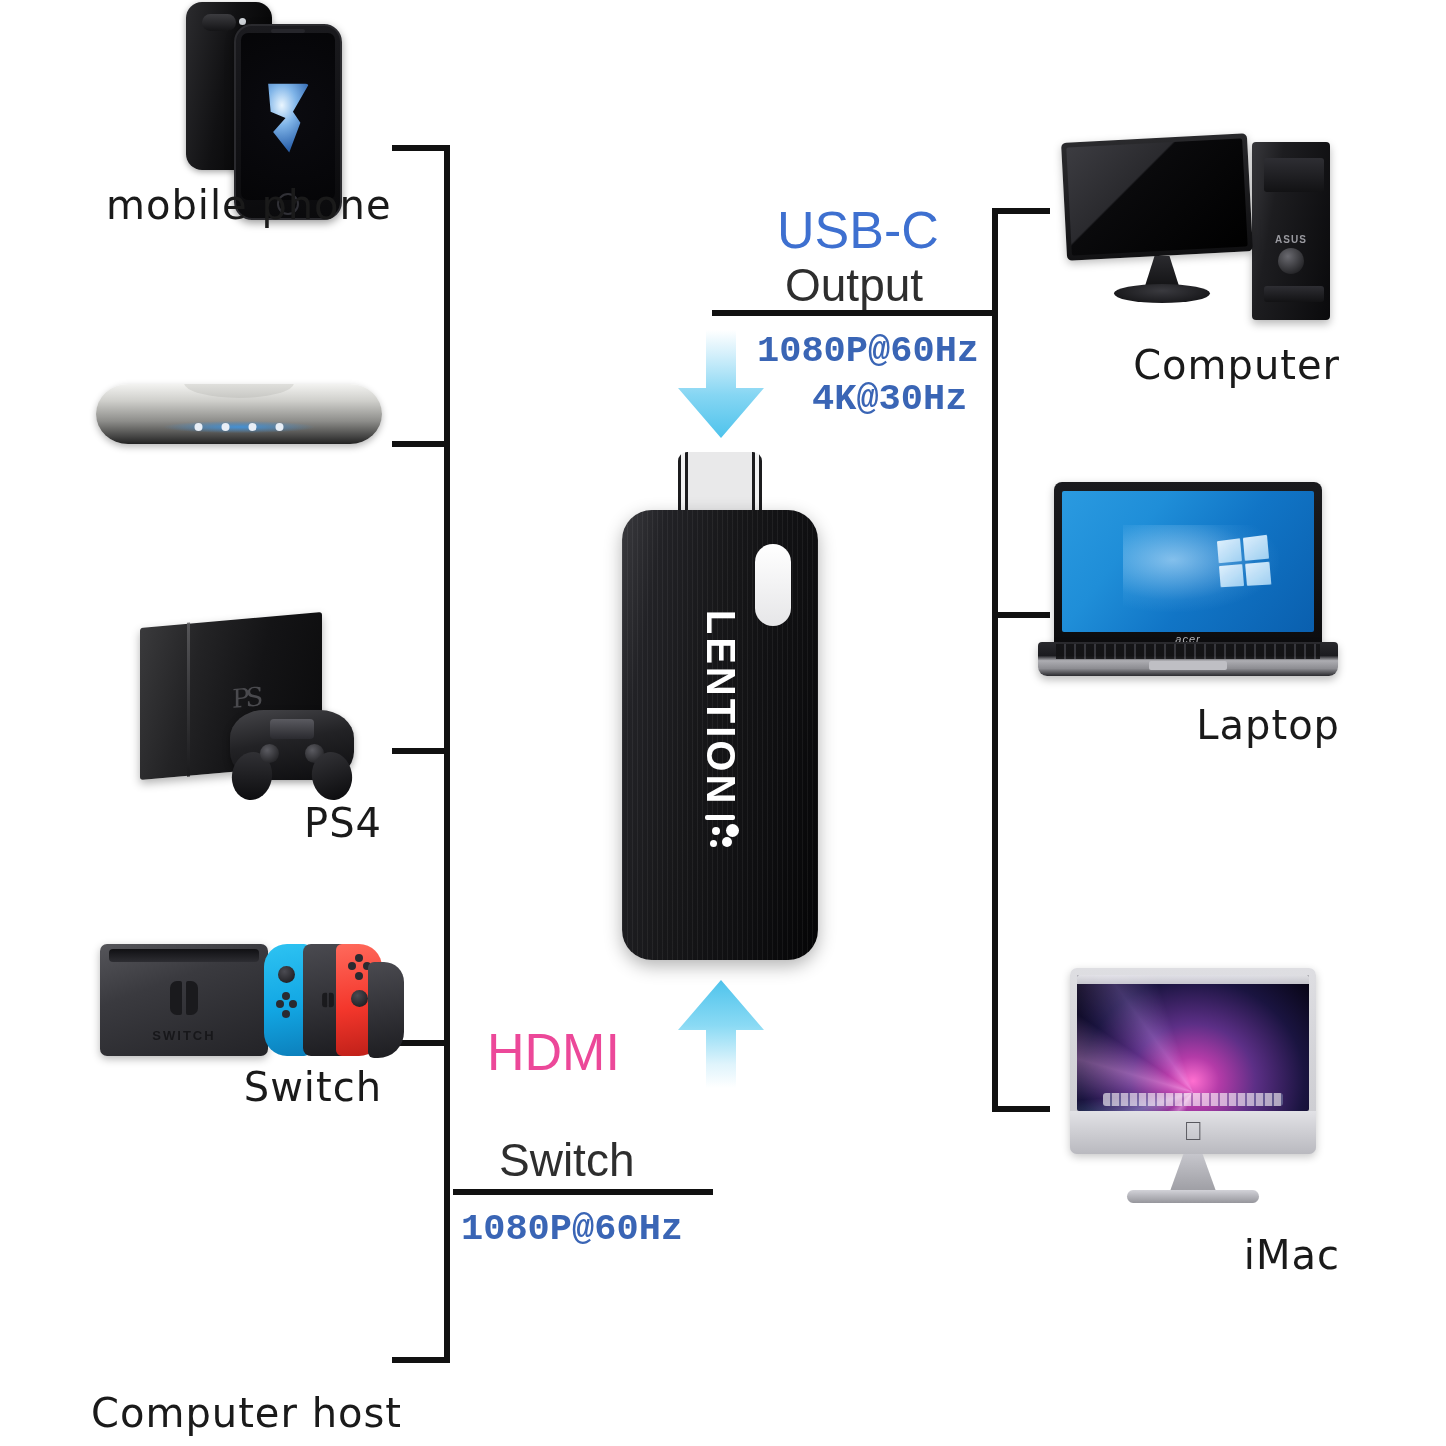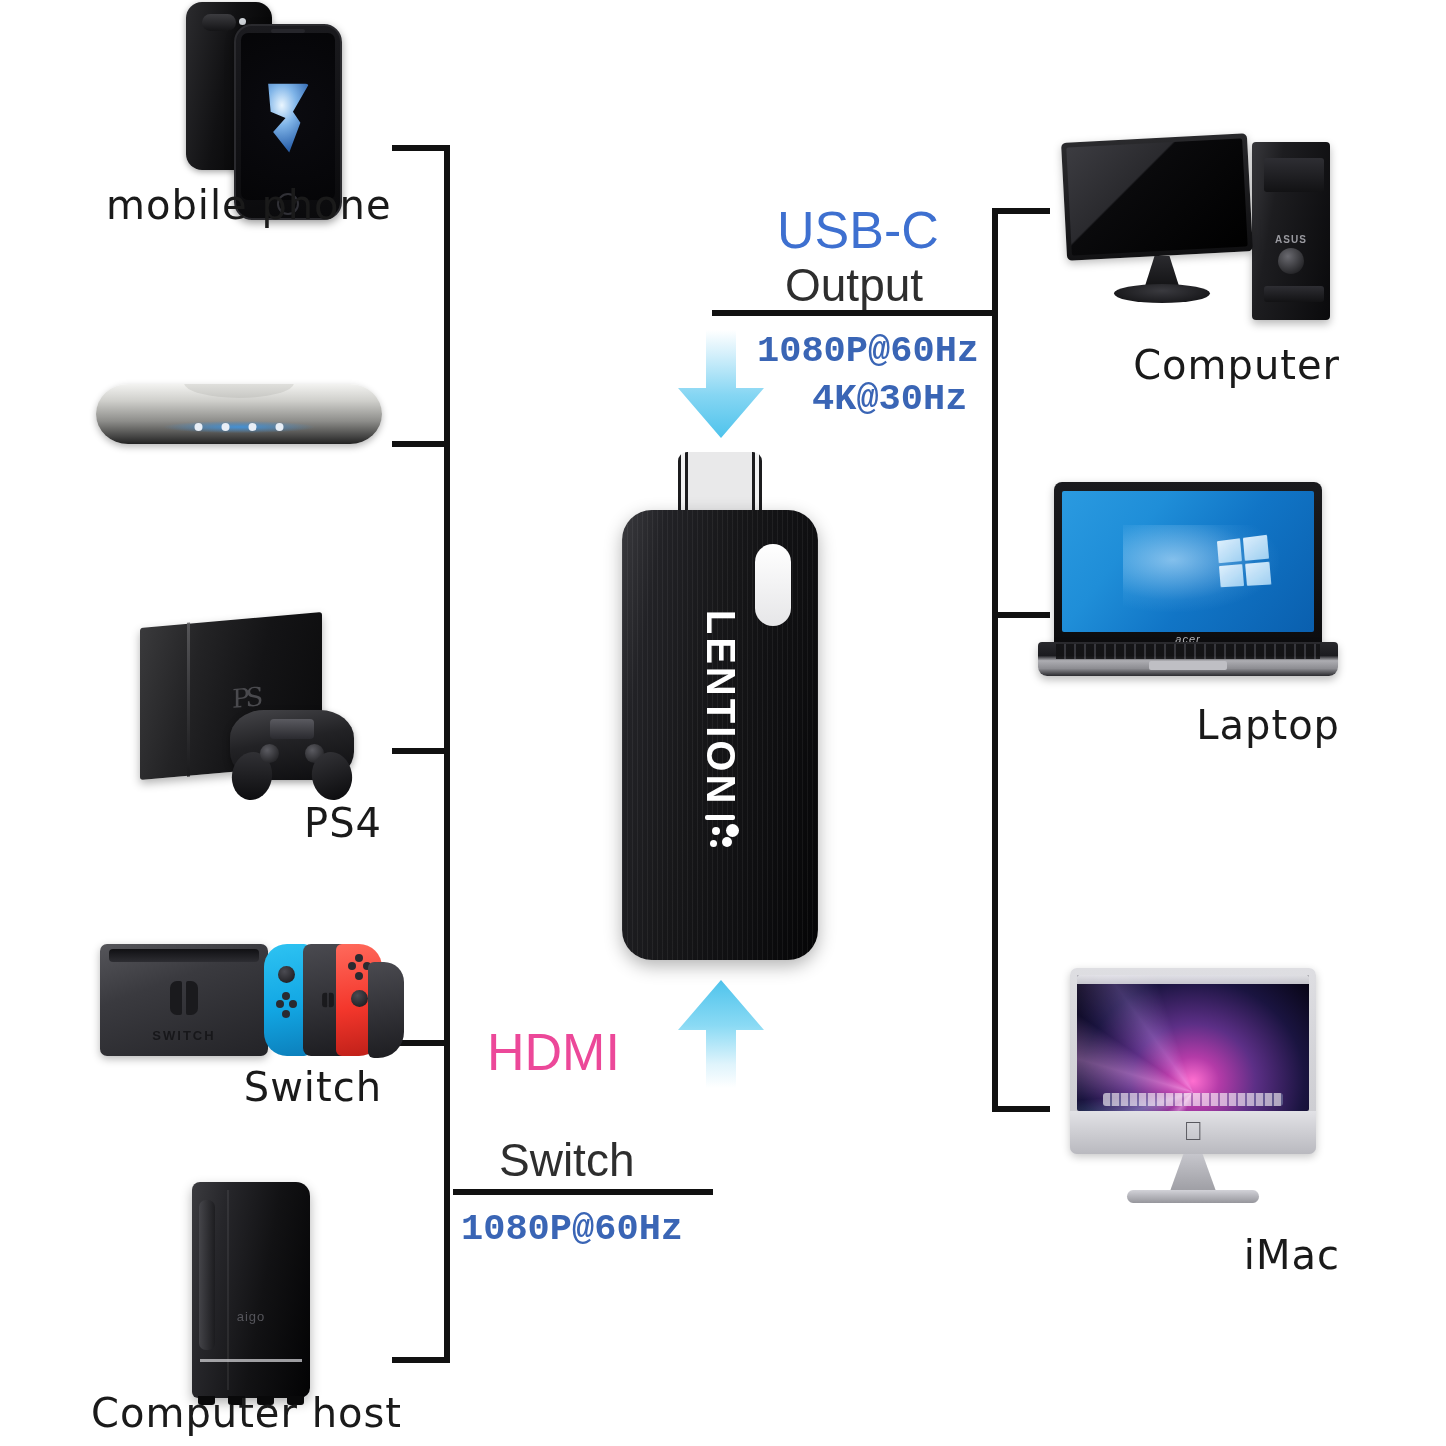--- a/index.html
+++ b/index.html
@@ -376,18 +376,6 @@
   </div>
   <div class="dev-label" style="left:106px;top:1064px;width:276px;">Switch</div>
 
-  <div class="tower" style="left:192px;top:1182px;">
-    <div class="tower-edge"></div>
-    <div class="tower-seam"></div>
-    <div class="tower-badge">aigo</div>
-    <div class="tower-strip"></div>
-    <div class="tower-feet">
-        <i></i>
-        <i></i>
-        <i></i>
-        <i></i>
-      </div>
-  </div>
   <div class="dev-label" style="left:86px;top:1390px;width:316px;">Computer host</div>
 
   <div class="art" style="left:1050px;top:134px;width:300px;height:192px;">

